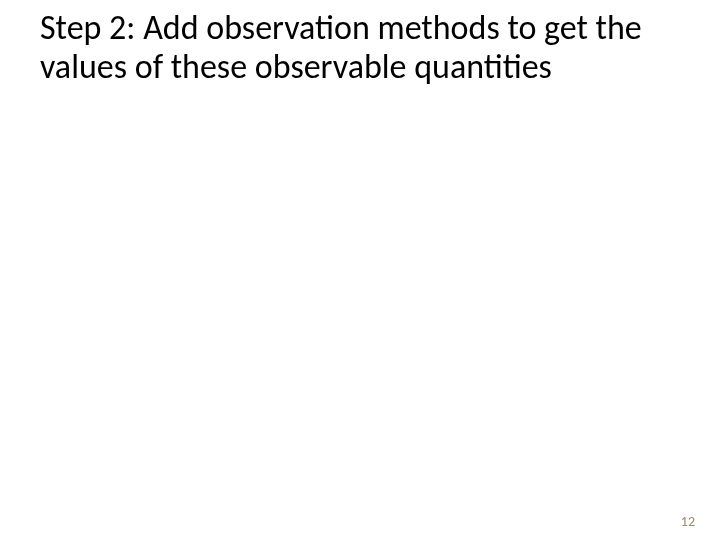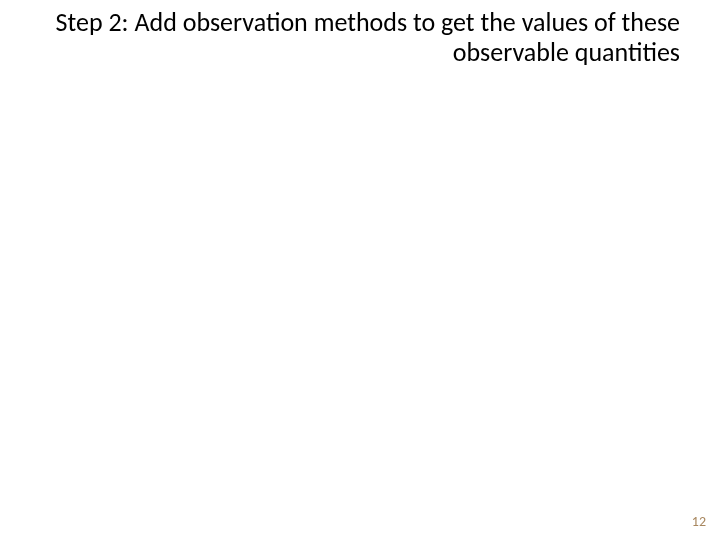--- a/index.html
+++ b/index.html
@@ -20,9 +20,9 @@
     box-sizing: border-box;
   }
   .title {
-    font-size: 26px;
+    font-size: 34px;
     line-height: 1.15;
-    text-align: right;
+    text-align: left;
     padding: 8px 40px 0 40px;
     font-weight: 400;
   }

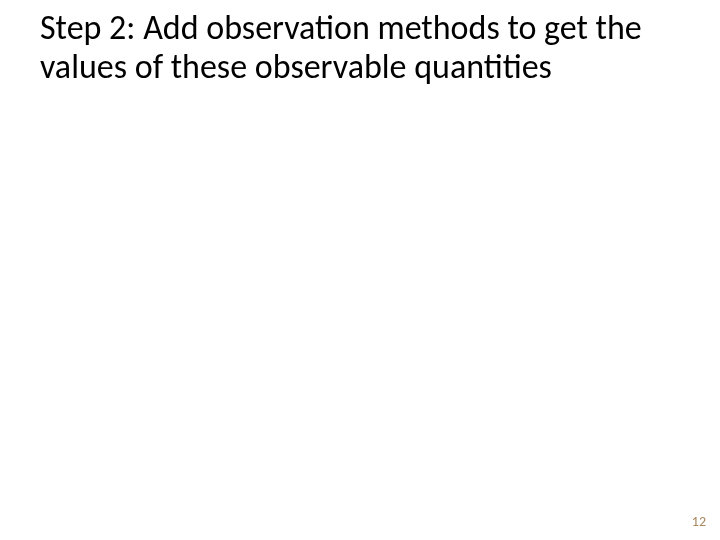--- a/index.html
+++ b/index.html
@@ -38,7 +38,7 @@
   }
   .pagenum {
     position: absolute;
-    right: 14px;
+    right: 25px;
     bottom: 10px;
     font-size: 14px;
     color: #a8875f;

